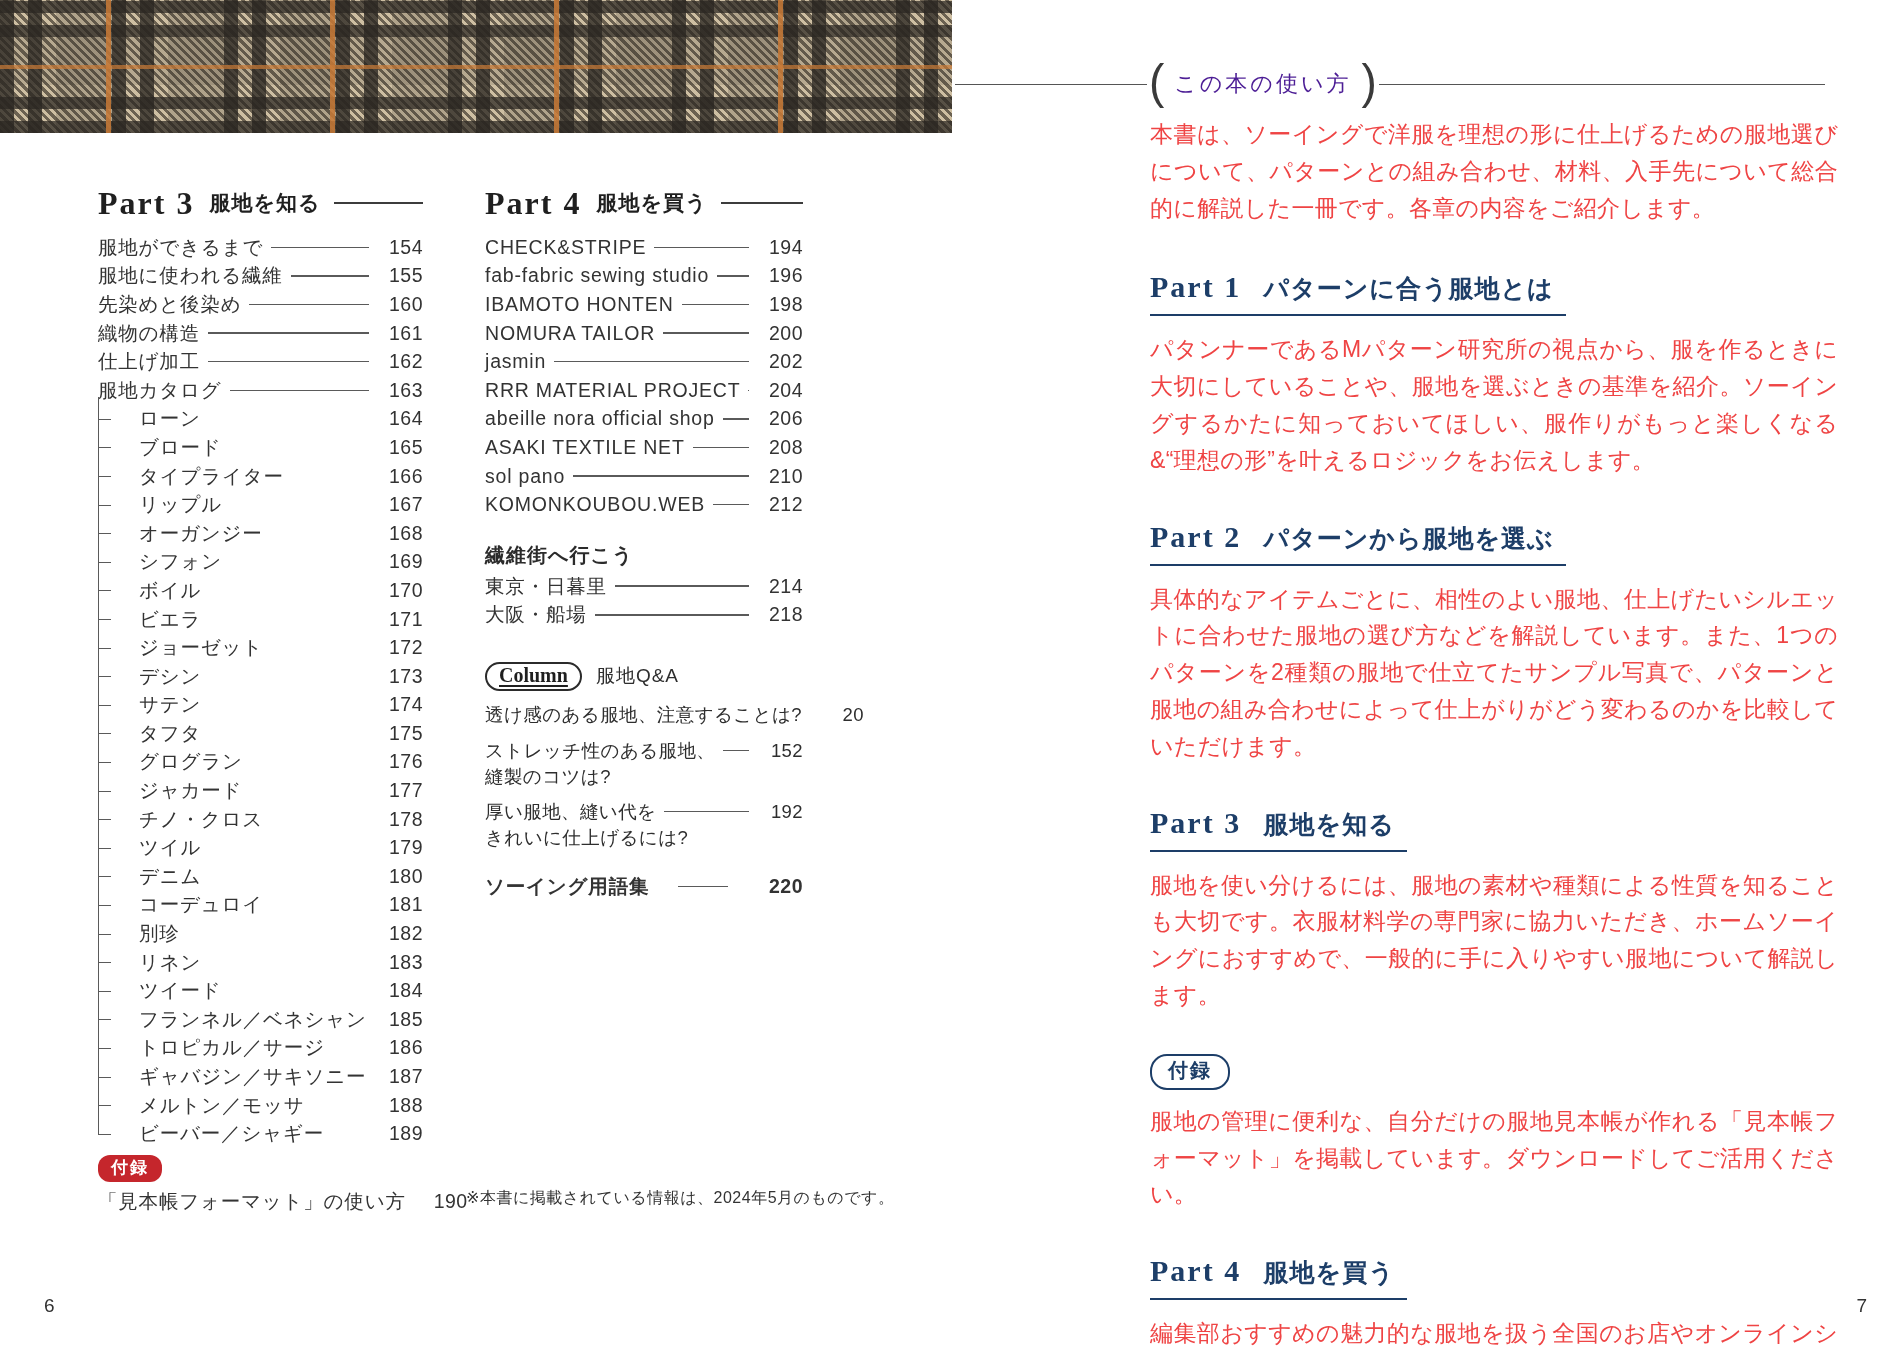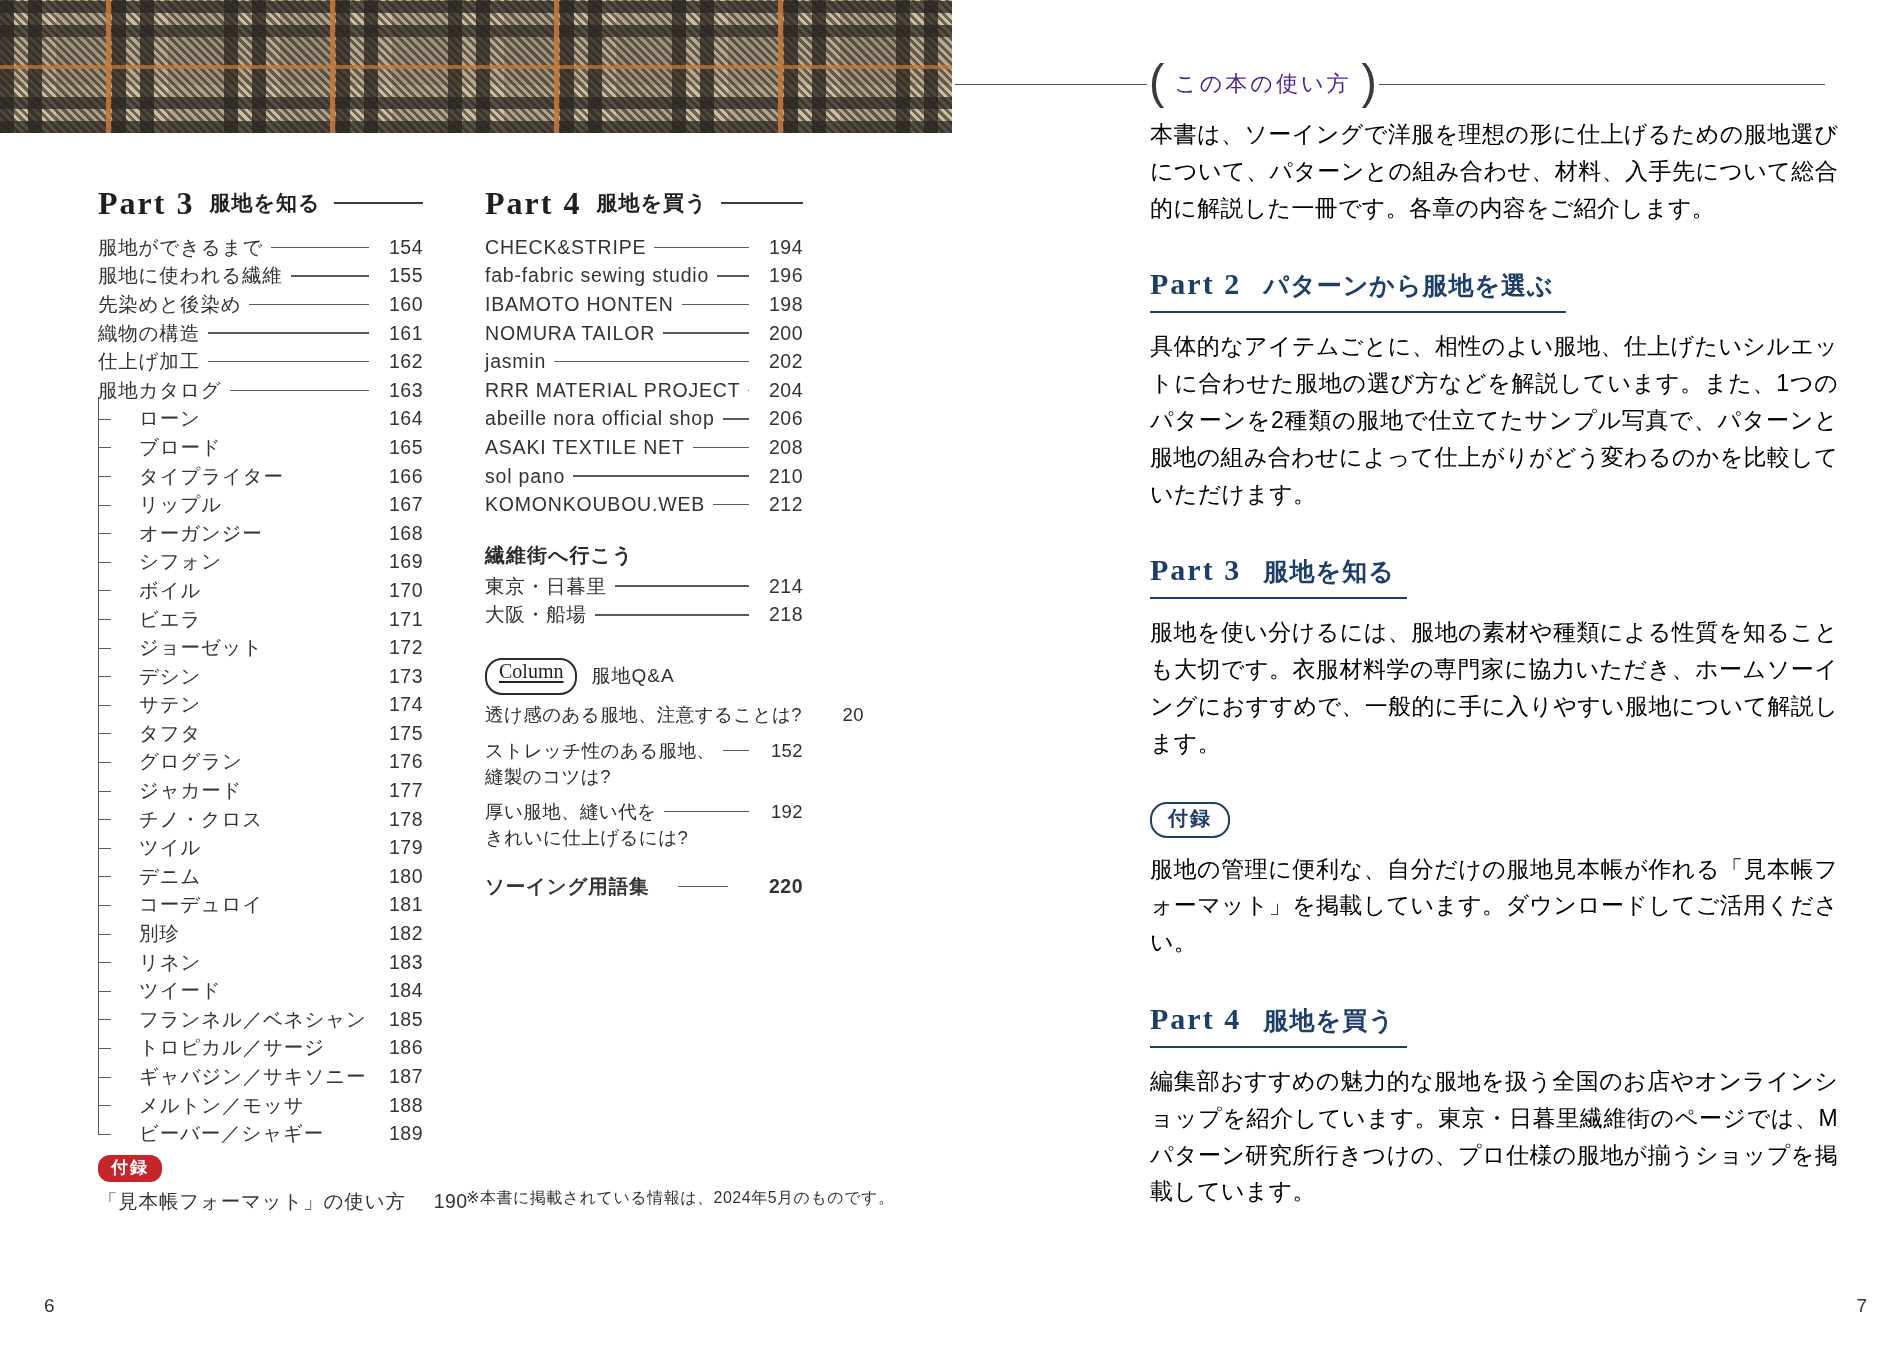--- a/index.html
+++ b/index.html
@@ -99,7 +99,7 @@
   .rcol { position:absolute; left:1150px; top:116px; width:688px; }
   .rcol p.body, .rcol p.intro {
     font-size:23px; line-height:36.8px; text-align:justify;
-    color:#000000; letter-spacing:.3px;
+    color:#ef4444; letter-spacing:.3px;
   }
   .rsec { margin-top:41px; }
   .rsec.first { margin-top:44px; }

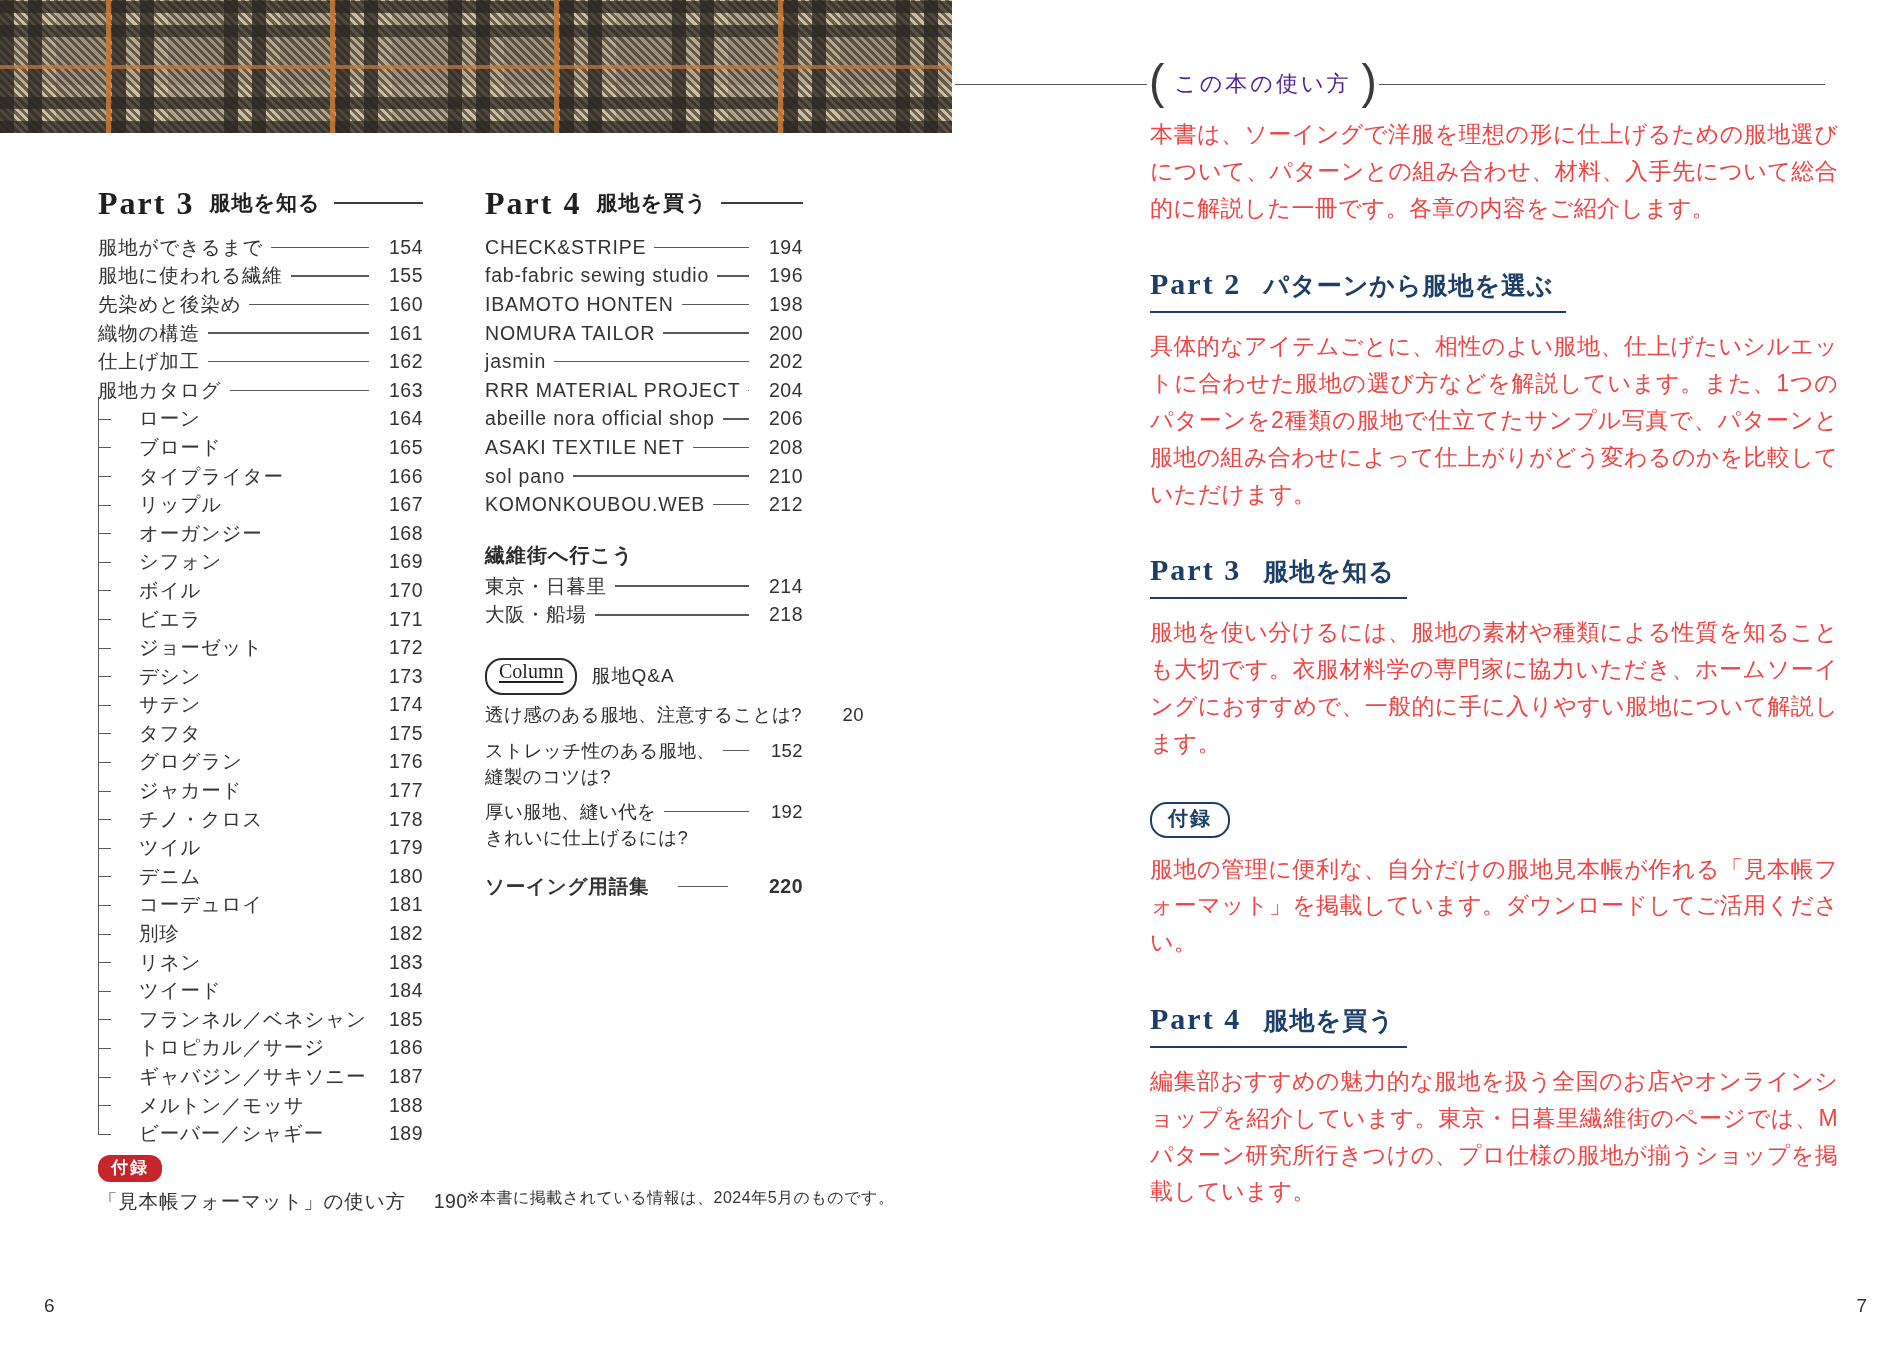--- a/index.html
+++ b/index.html
@@ -440,6 +440,13 @@
   <div class="rcol">
     <p class="intro">本書は、ソーイングで洋服を理想の形に仕上げるための服地選びについて、パターンとの組み合わせ、材料、入手先について総合的に解説した一冊です。各章の内容をご紹介します。</p>
 
+    <div class="rsec first">
+      <div class="part-head-r">
+        <span class="phl">Part 1</span>
+        <span class="pht">パターンに合う服地とは</span>
+      </div>
+      <p class="body">パタンナーであるMパターン研究所の視点から、服を作るときに大切にしていることや、服地を選ぶときの基準を紹介。ソーイングするかたに知っておいてほしい、服作りがもっと楽しくなる&amp;“理想の形”を叶えるロジックをお伝えします。</p>
+    </div>
 
     <div class="rsec">
       <div class="part-head-r">

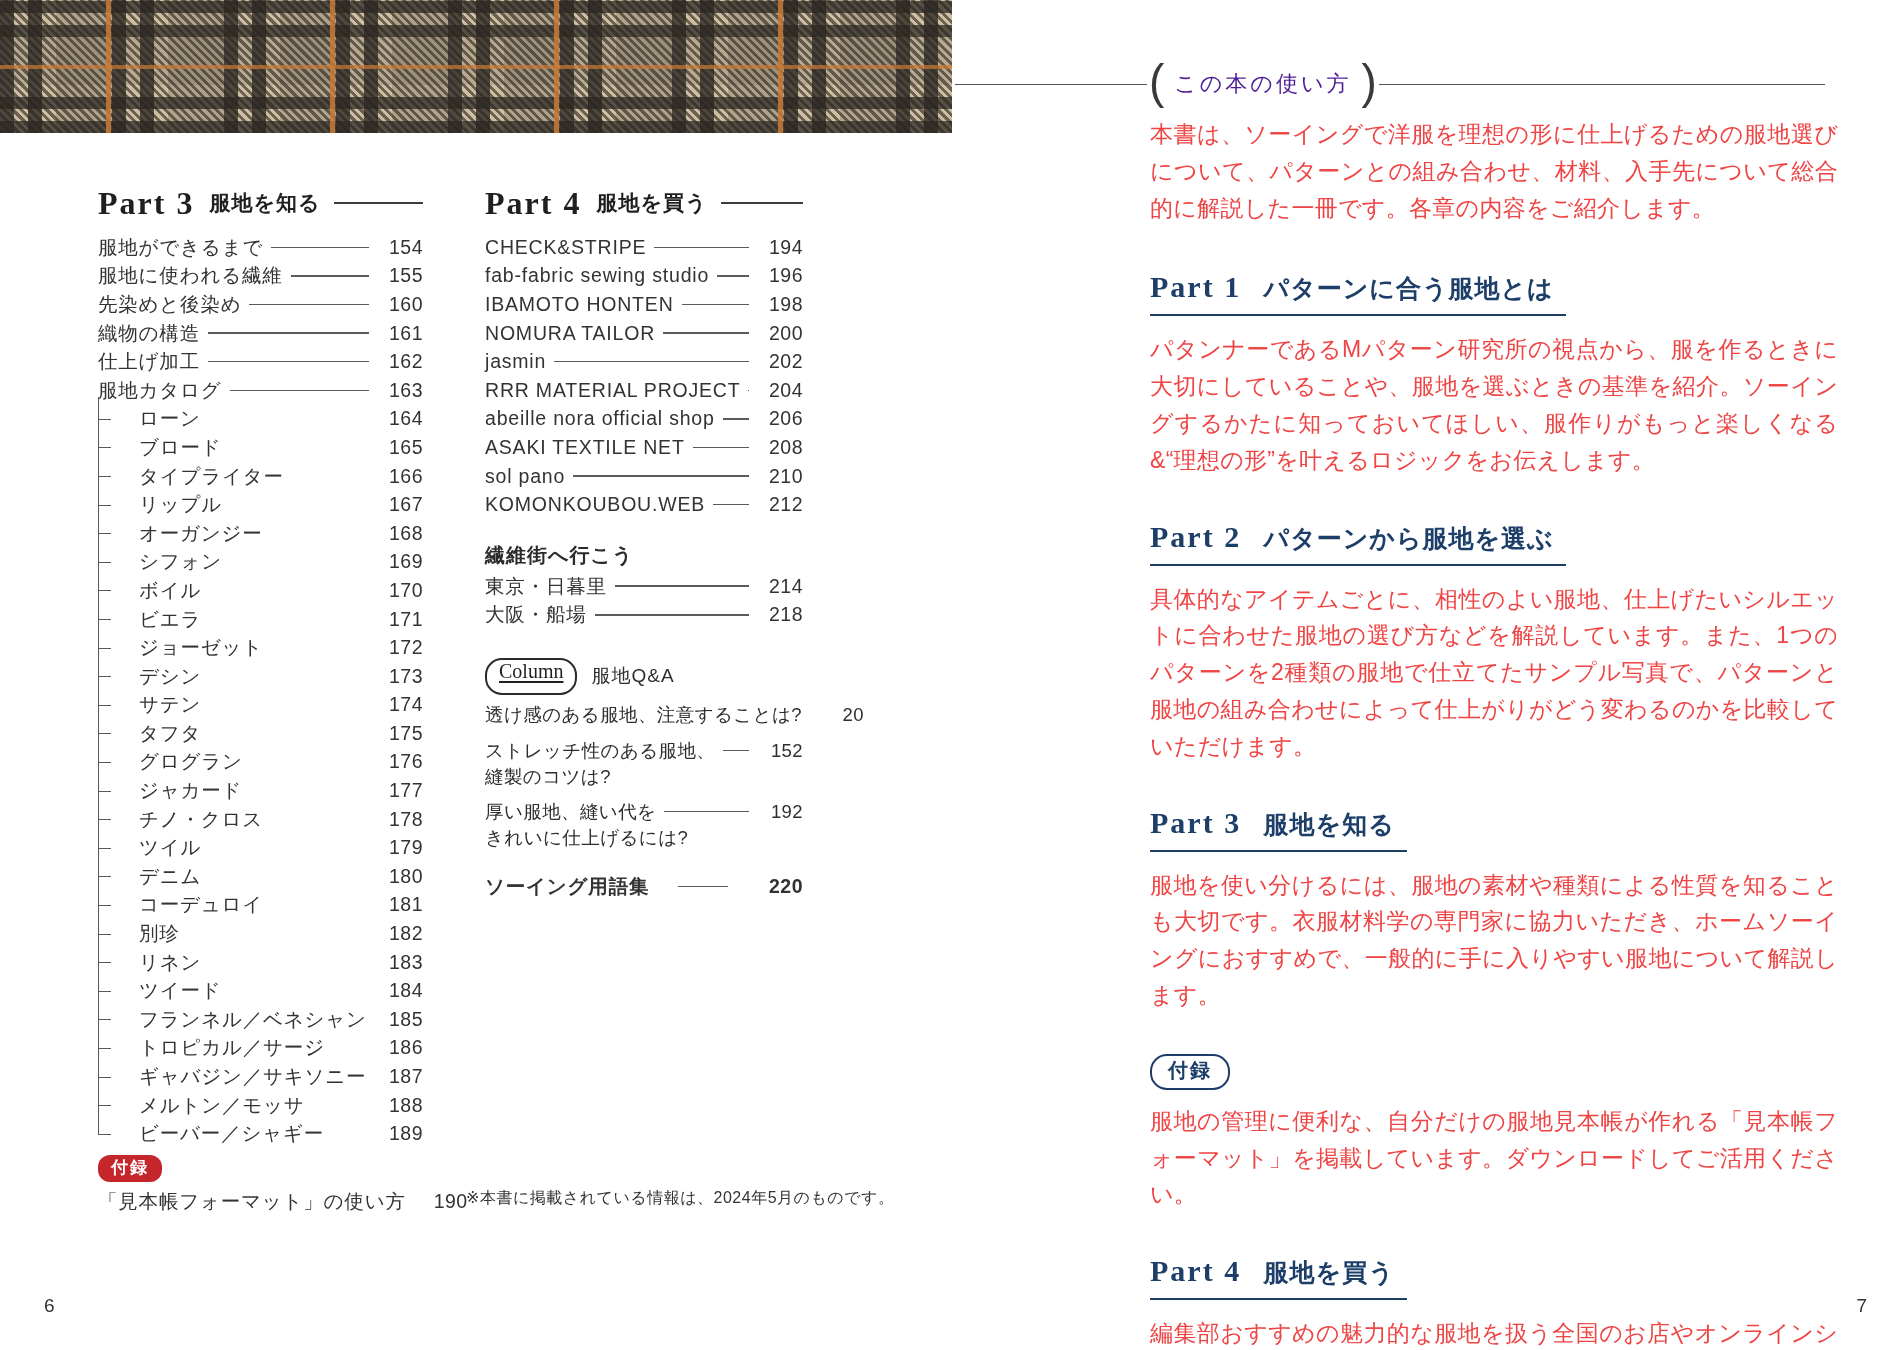--- a/index.html
+++ b/index.html
@@ -69,7 +69,7 @@
   .badge-oval {
     display:inline-block; border:2px solid #2b2b2b; border-radius:17px;
     font-family:"Liberation Serif","DejaVu Serif",serif;
-    font-size:20px; font-weight:400; padding:0 12px 10px;
+    font-size:20px; font-weight:700; padding:0 12px 2px;
     text-decoration:underline; text-underline-offset:3px; color:#1f1f1f;
   }
   .column-title { font-size:19px; margin-left:14px; letter-spacing:1px; }

